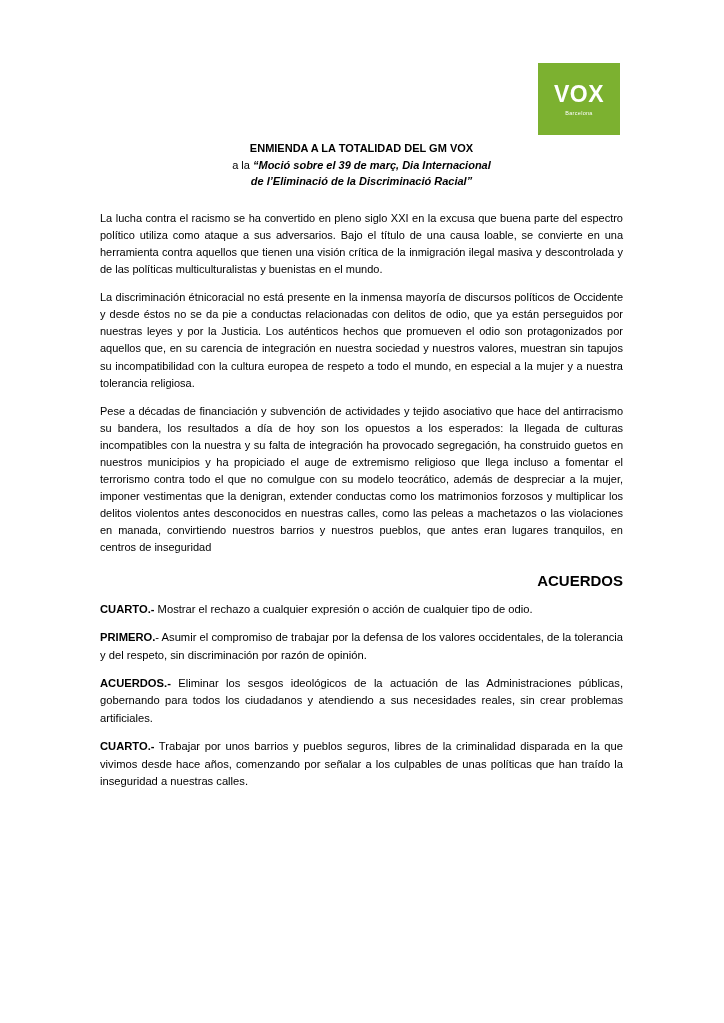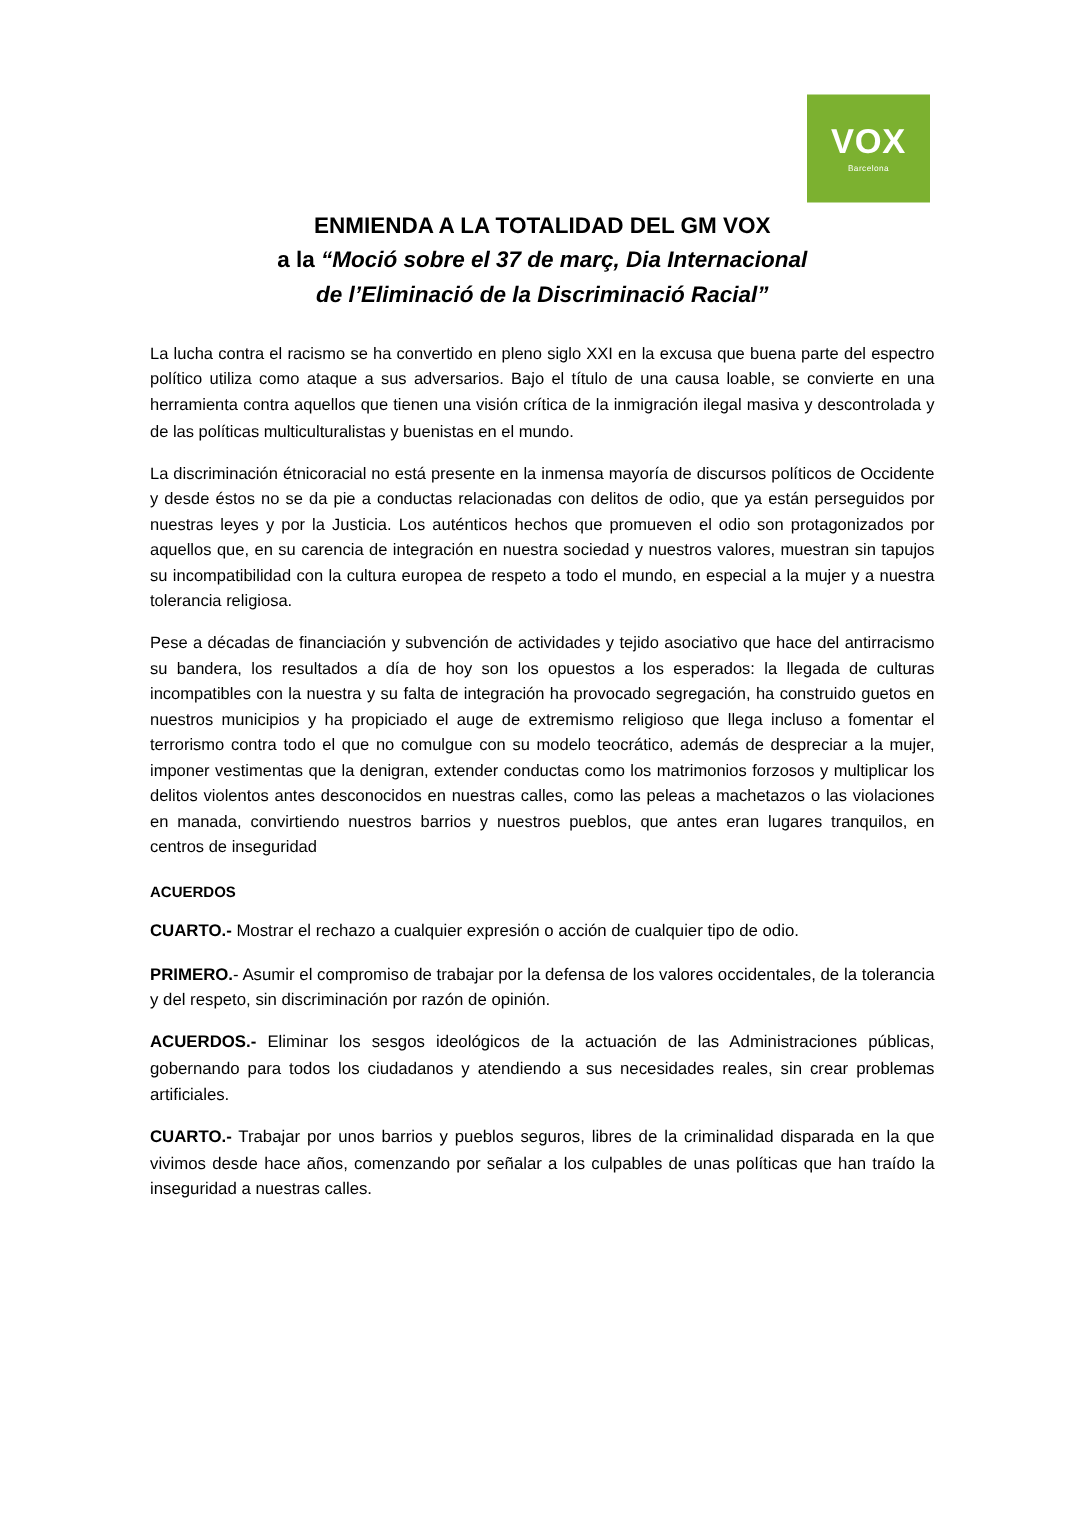--- a/index.html
+++ b/index.html
@@ -59,7 +59,7 @@
   .title-block {
     text-align: center;
     font-weight: bold;
-    font-size: 15px;
+    font-size: 11px;
     line-height: 1.52;
   }
   .title-line1 { display: block; }

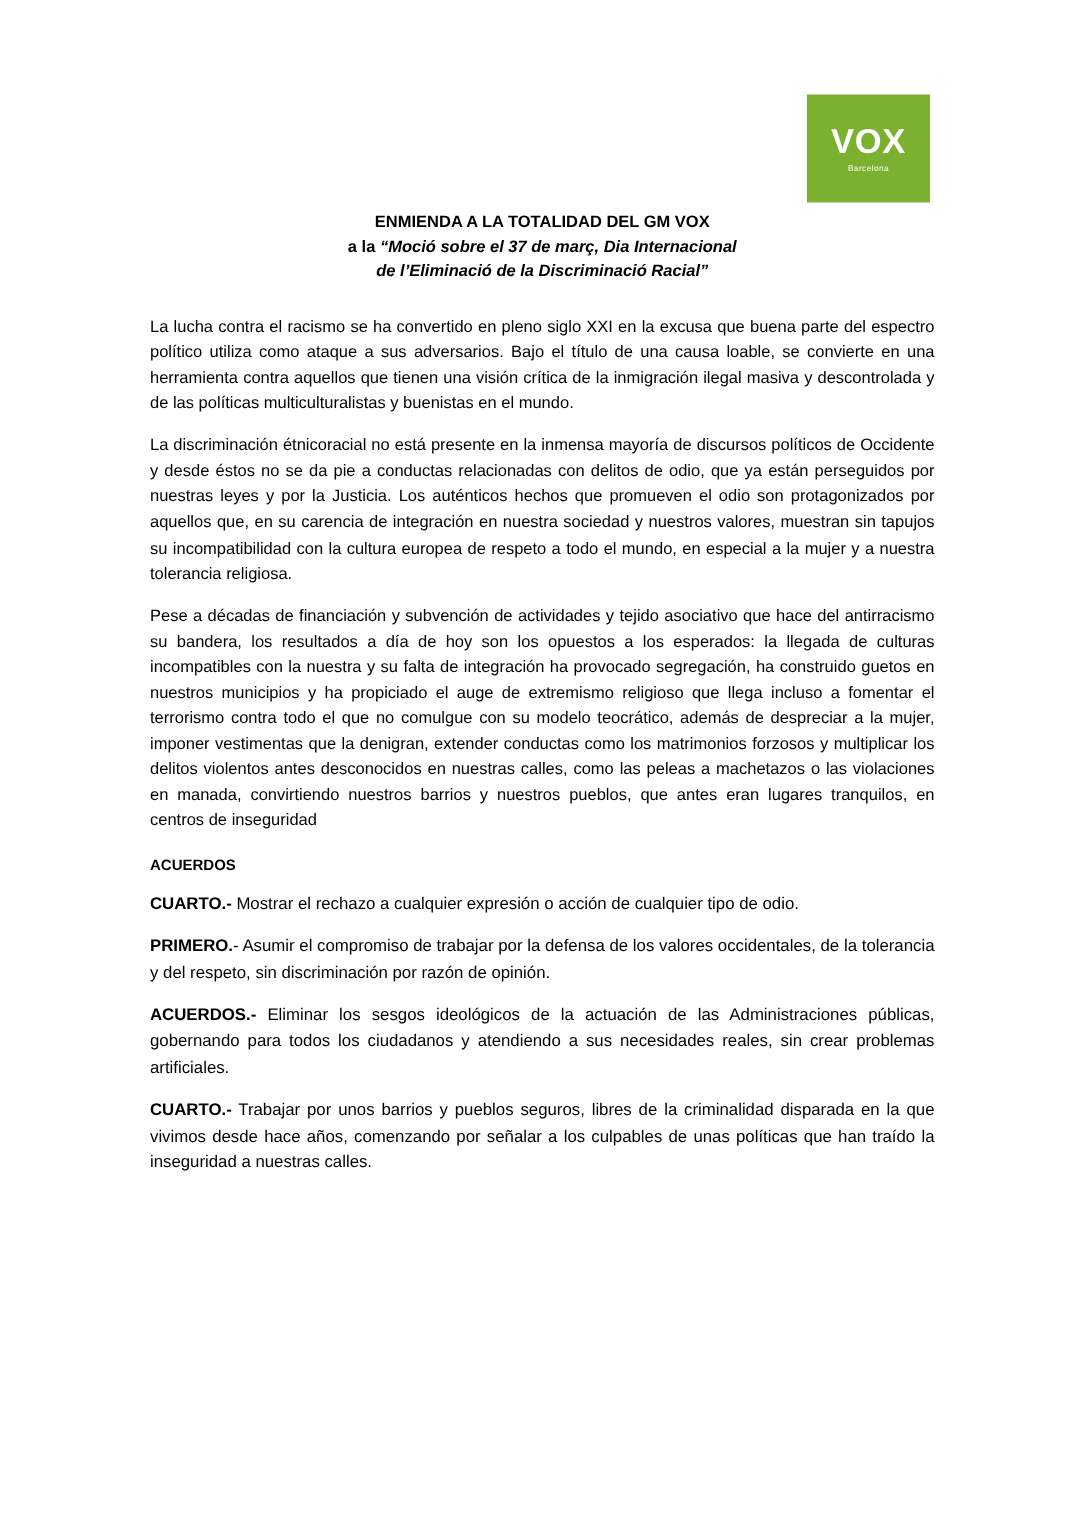--- a/index.html
+++ b/index.html
@@ -64,7 +64,7 @@
   }
   .title-line1 { display: block; }
   .title-line2 { display: block; }
-  .title-line2 .lead { font-weight: bold; font-style: normal; }
+  .title-line2 .lead { font-weight: normal; font-style: normal; }
   .title-line2 .ital { font-weight: bold; font-style: italic; }
   .title-line3 { display: block; font-weight: bold; font-style: italic; }
   p.body-par {

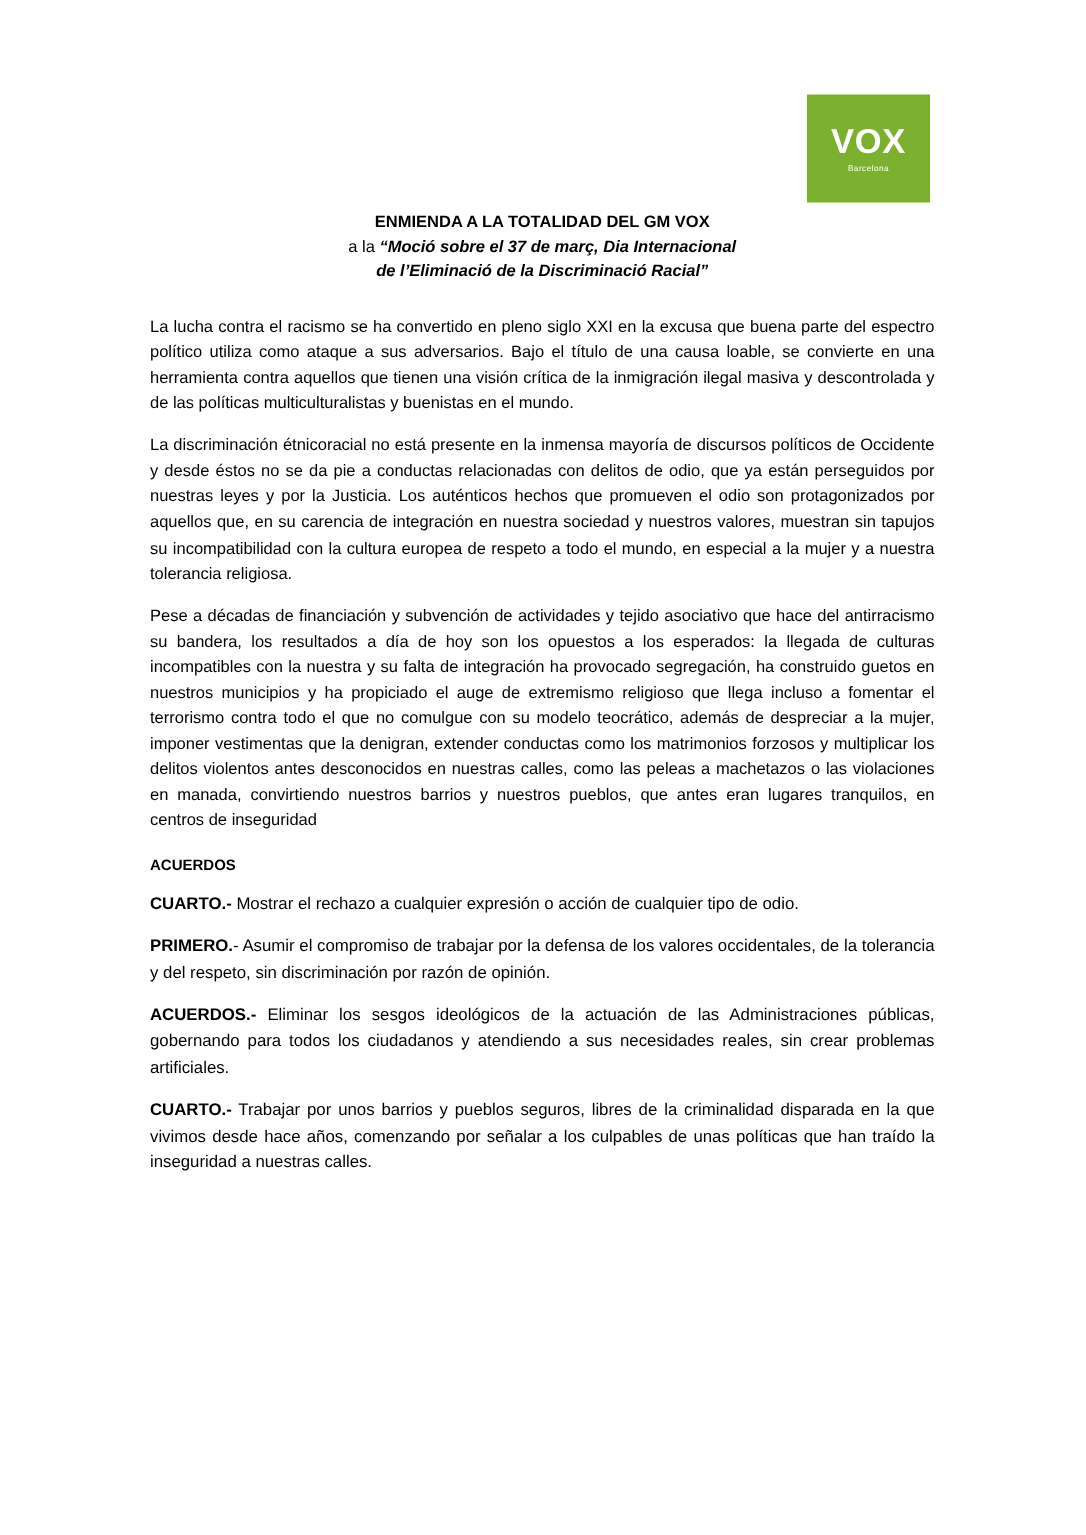--- a/index.html
+++ b/index.html
@@ -102,7 +102,7 @@
 
     <div class="title-block">
       <span class="title-line1">ENMIENDA A LA TOTALIDAD DEL GM VOX</span>
-      <span class="title-line2"><span class="lead">a la </span><span class="ital">“Moció sobre el 37 de març, Dia Internacional</span></span>
+      <span class="title-line2"><span class="lead">a la </span><span class="ital">“Moció sobre el 39 de març, Dia Internacional</span></span>
       <span class="title-line3">de l’Eliminació de la Discriminació Racial”</span>
     </div>
 

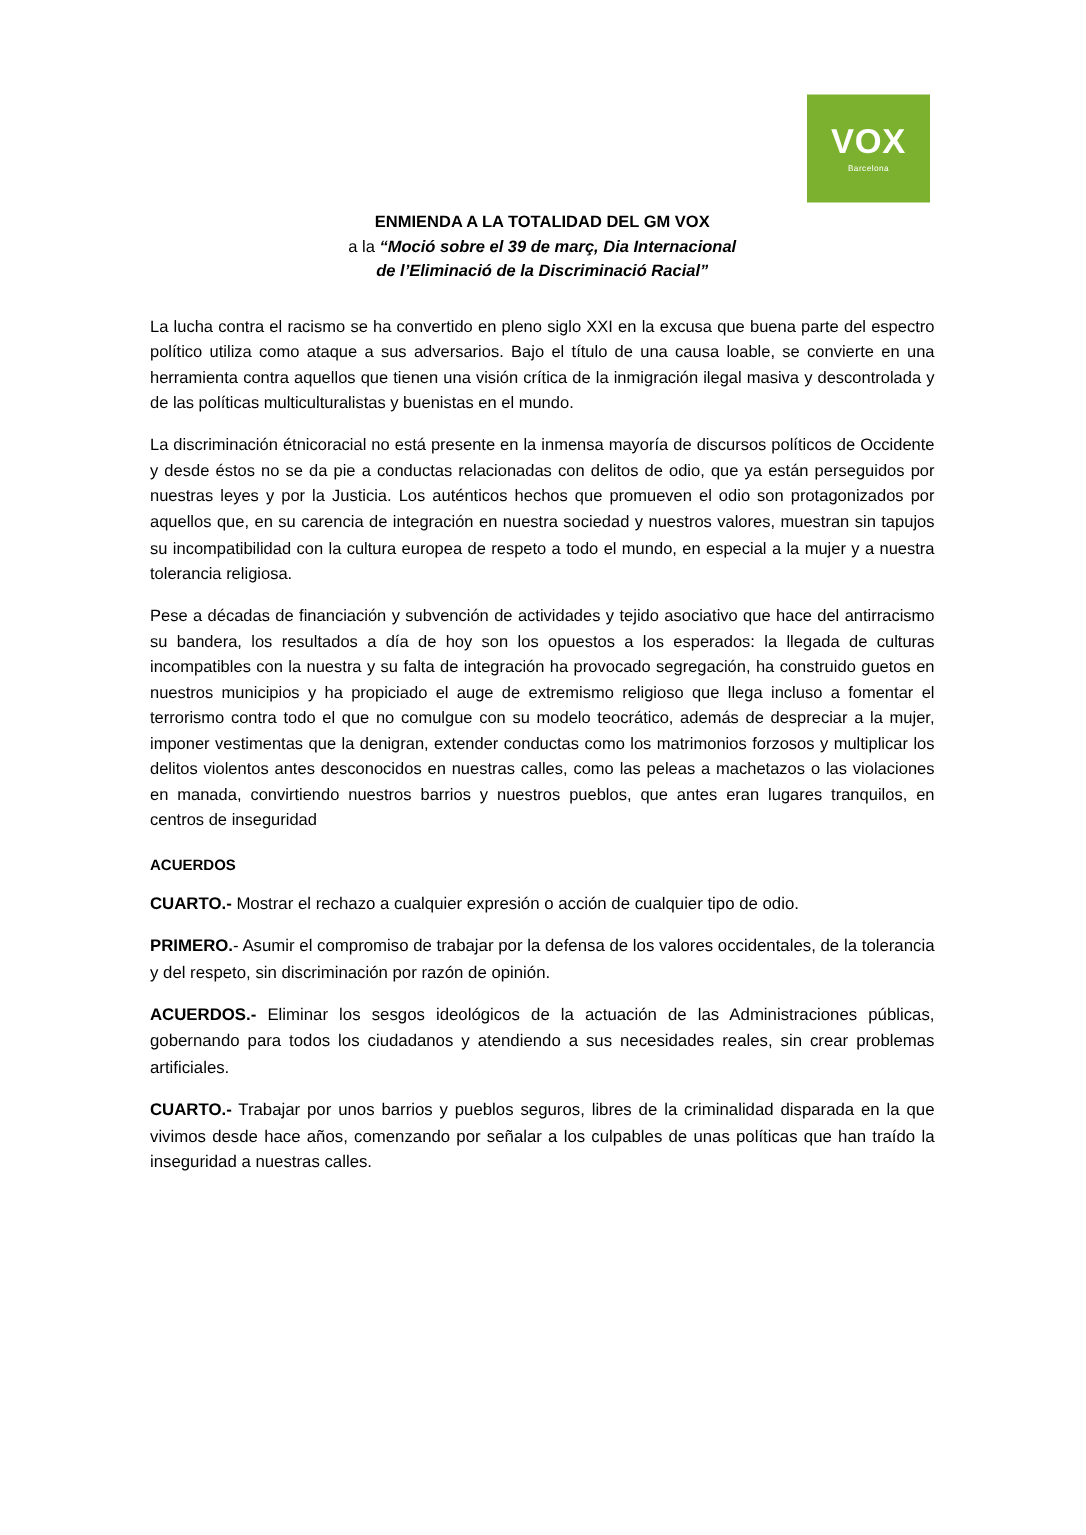--- a/index.html
+++ b/index.html
@@ -75,9 +75,9 @@
   }
   p.first-par { margin-top: 20px; }
   .center-head {
-    text-align: left;
+    text-align: right;
     font-weight: bold;
-    font-size: 10px;
+    font-size: 15px;
     margin: 16px 0 12px 0;
   }
   p.agreement {

